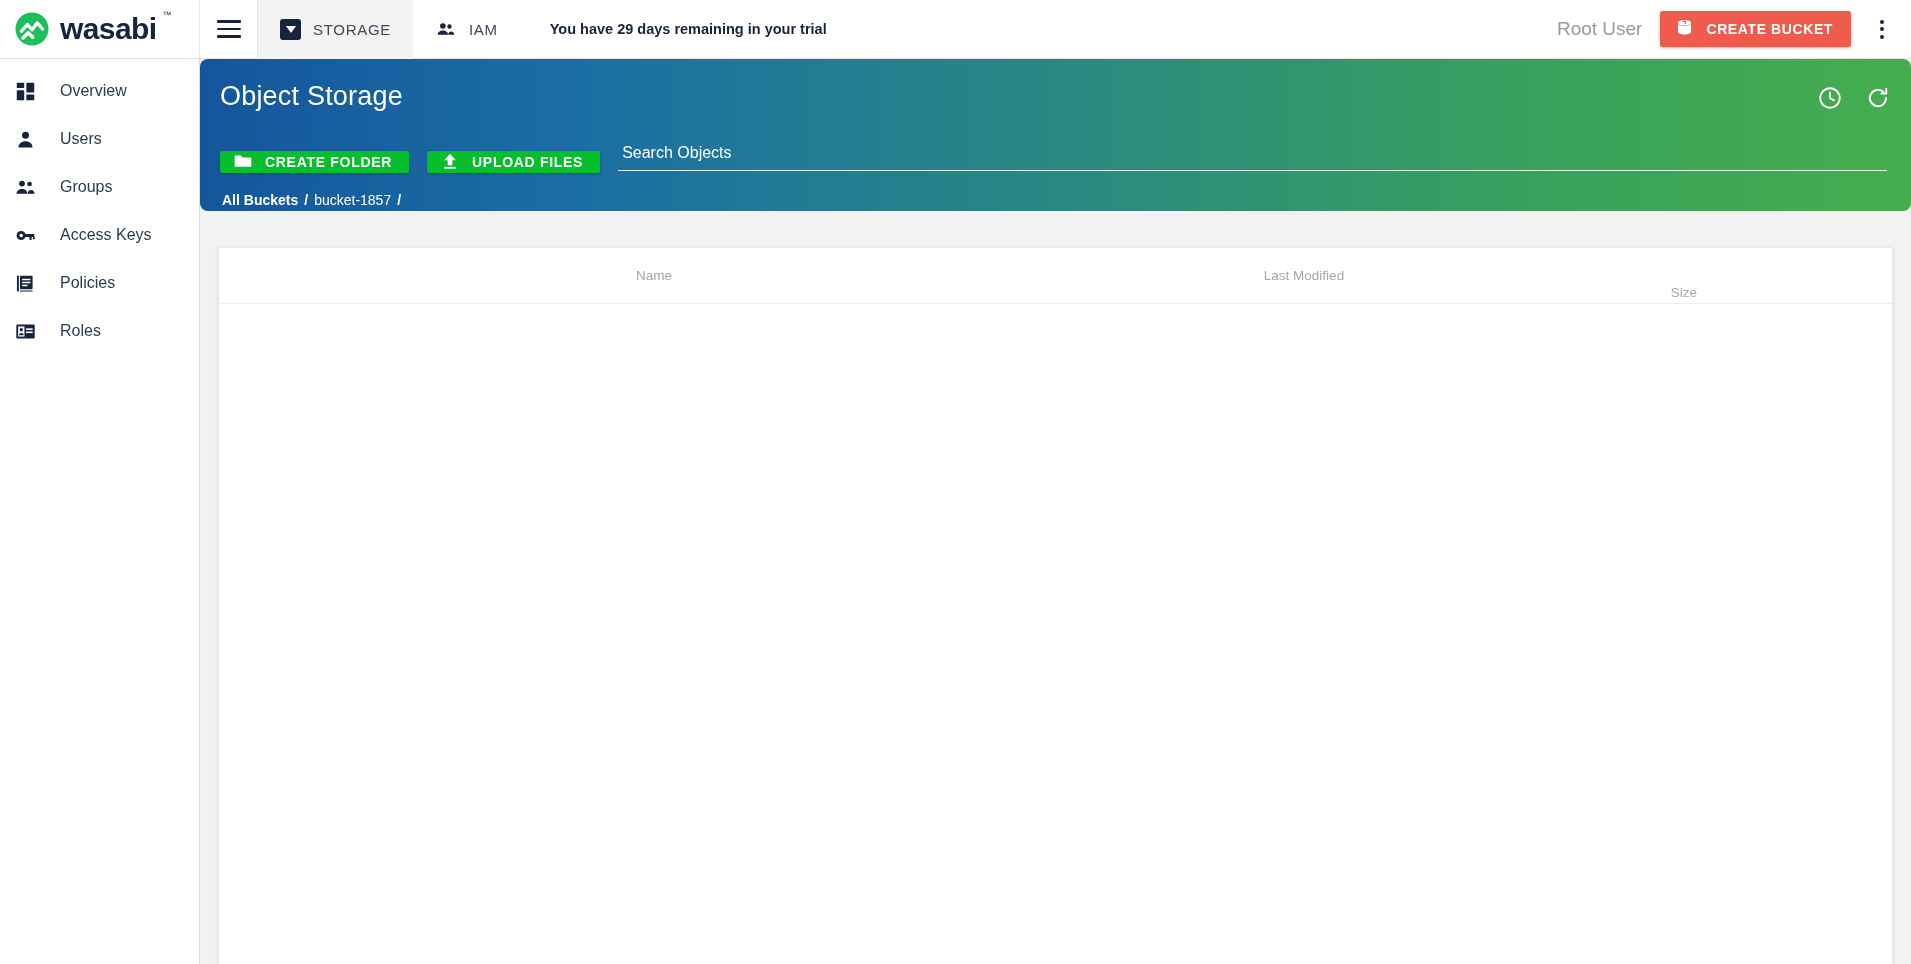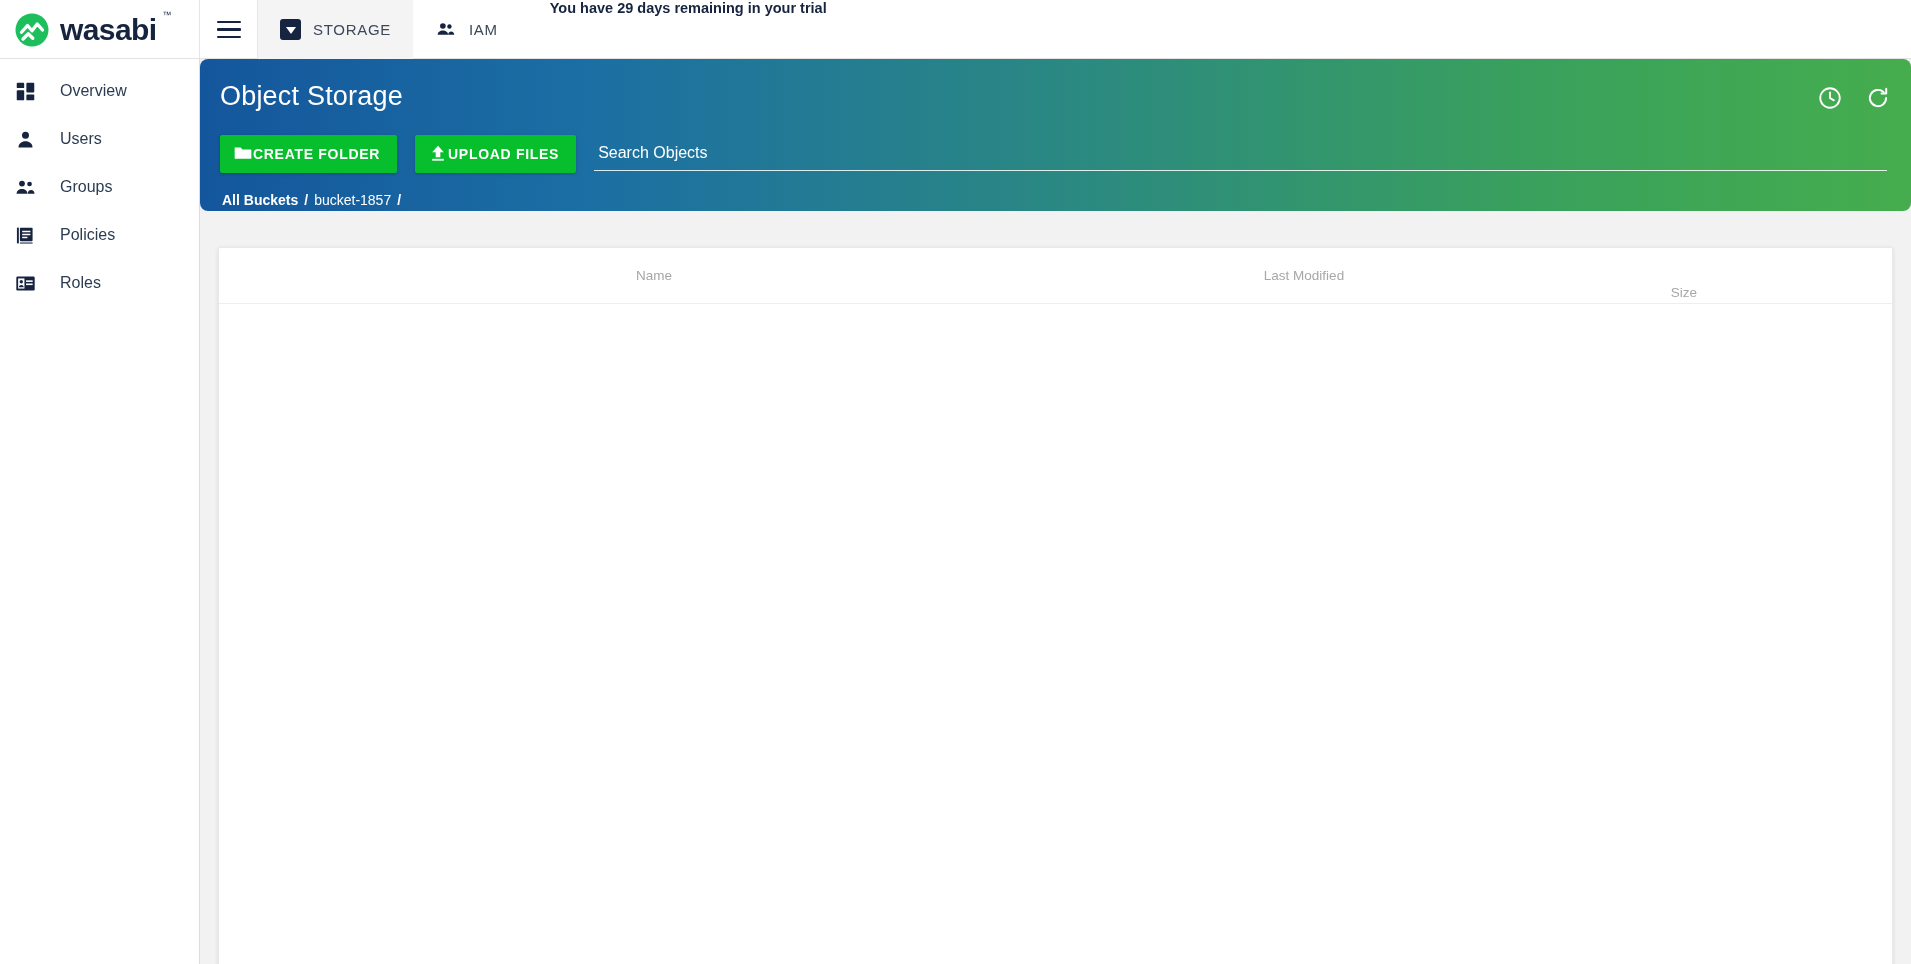--- a/index.html
+++ b/index.html
@@ -16,7 +16,7 @@
     width: 1911px; height: 59px;
     background: #ffffff;
     border-bottom: 1px solid #e2e2e2;
-    display: flex; align-items: flex-start;
+    display: flex; align-items: center;
     z-index: 20;
   }
   .brand {

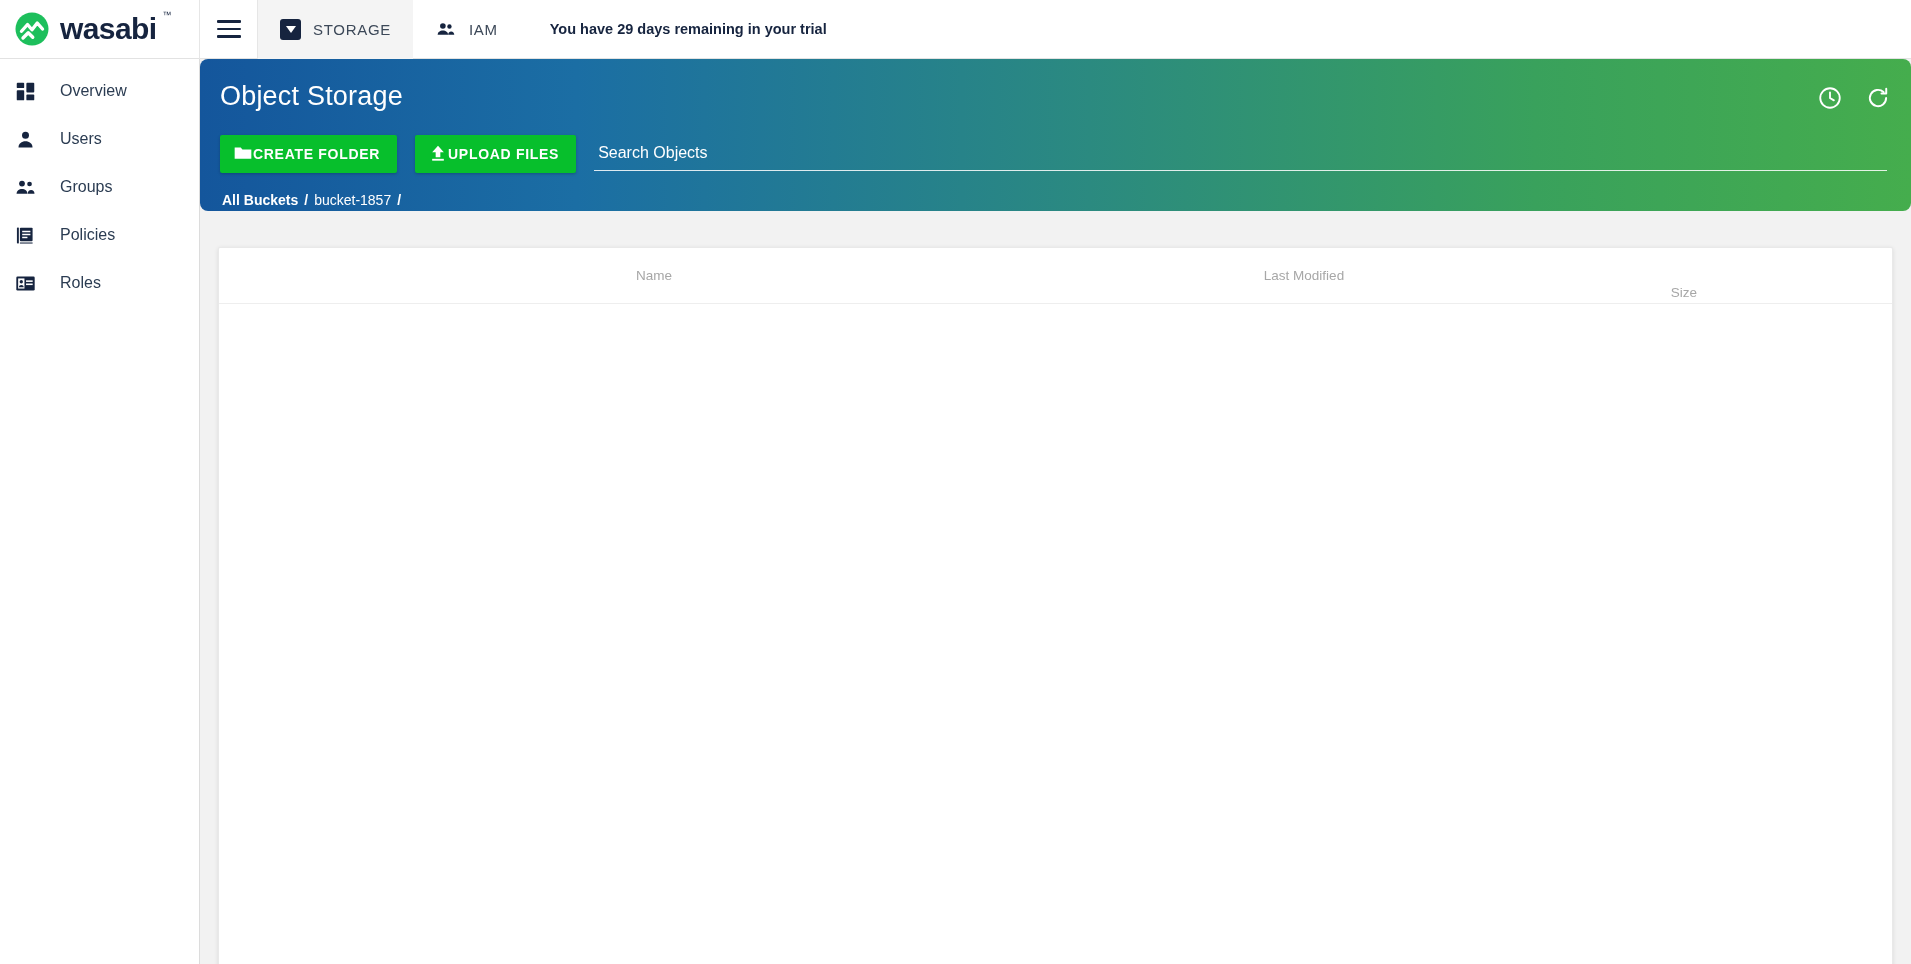--- a/index.html
+++ b/index.html
@@ -188,6 +188,24 @@
 
   <div class="trial-msg">You have 29 days remaining in your trial</div>
 
+  <div class="topbar-right">
+    <span class="root-user">Root User</span>
+    <button class="create-bucket">
+      <span>
+        <svg viewBox="0 0 24 24" width="21" height="21" fill="#fff">
+          <ellipse cx="12" cy="6.5" rx="7.5" ry="3.2"></ellipse>
+          <path d="M4.5 7.2v9.6c0 1.8 3.4 3.2 7.5 3.2s7.5-1.4 7.5-3.2V7.2c0 1.8-3.4 3.2-7.5 3.2S4.5 9 4.5 7.2z"></path>
+          <path d="M9.6 5.2c1.4-.7 3-.5 3.6.4.5.8-.2 1.8-1.5 2.3" stroke="#ef5b4c" stroke-width="1.3" fill="none"></path>
+        </svg>
+      </span>
+      <span>CREATE BUCKET</span>
+    </button>
+    <span class="kebab">
+      <i></i>
+      <i></i>
+      <i></i>
+    </span>
+  </div>
 </div>
 
 <div class="sidebar">

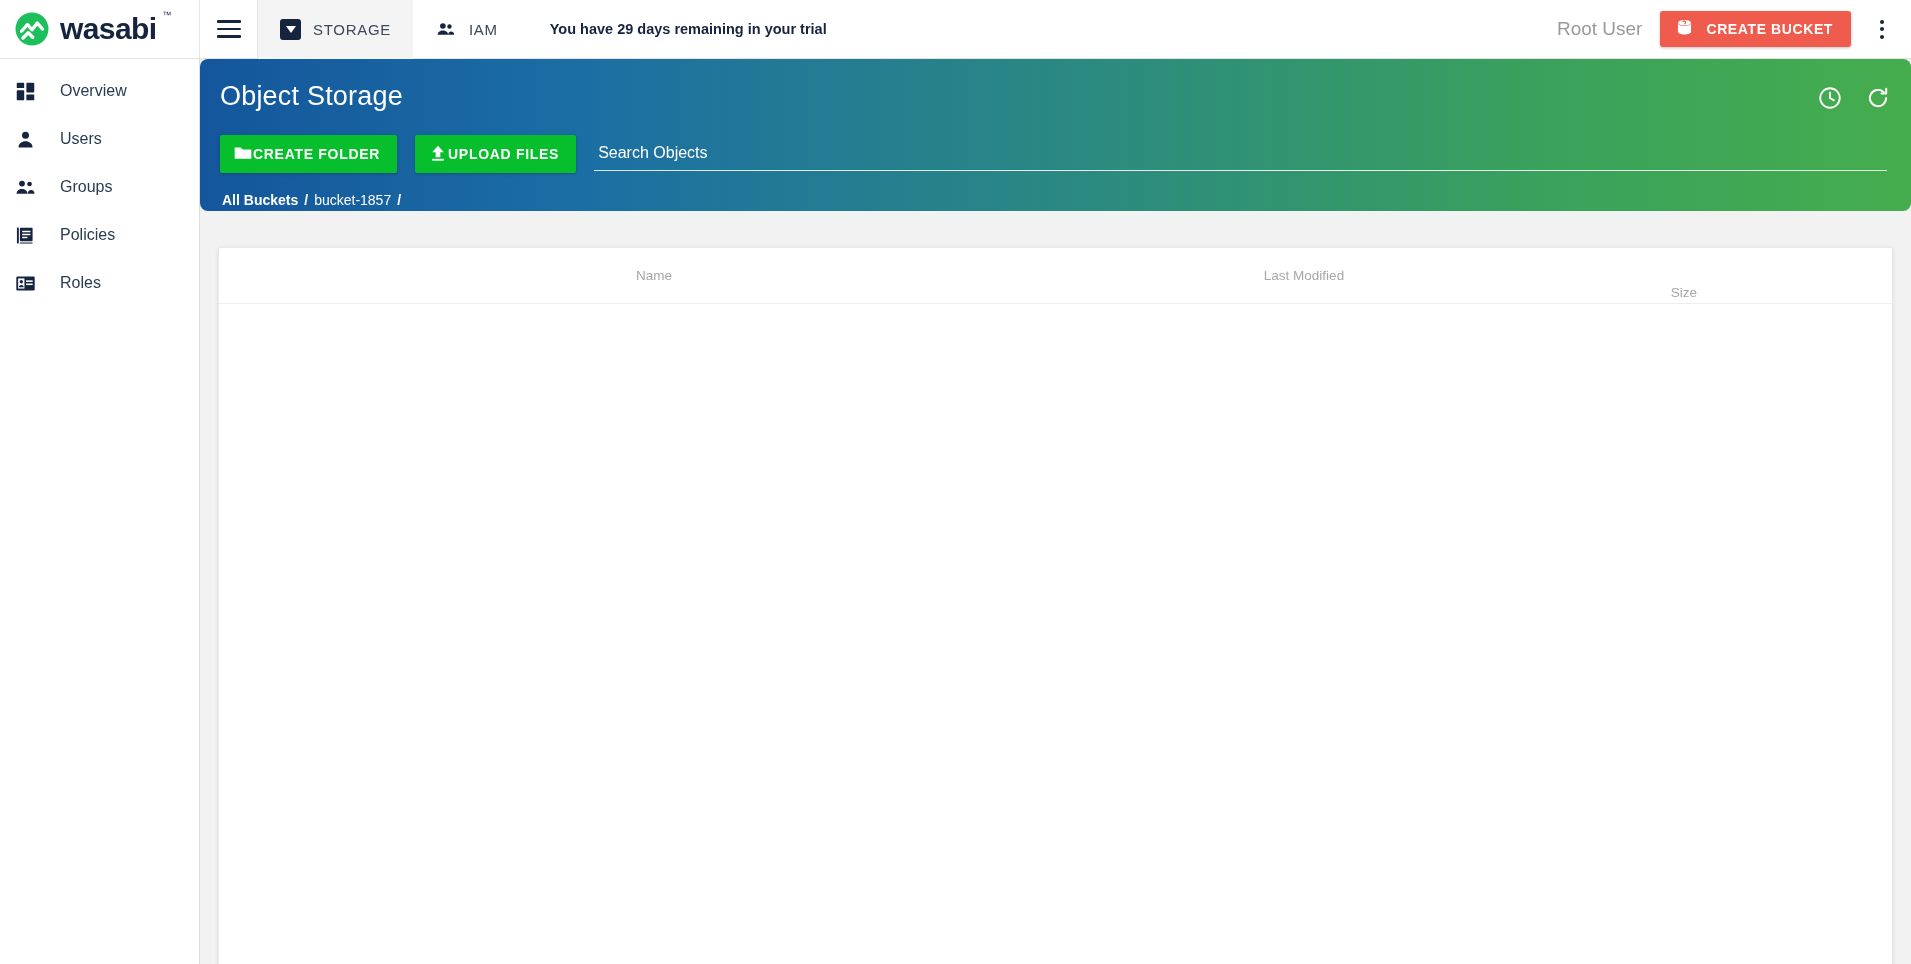--- a/index.html
+++ b/index.html
@@ -104,8 +104,8 @@
   .banner-actions { display: flex; align-items: flex-end; gap: 18px; margin-top: 17px; padding-right: 24px; }
   .gbtn {
     background: #07bf2c; color: #fff; border: 0; border-radius: 2px;
-    height: 38px; padding: 0 17px 0 13px;
-    display: flex; align-items: center; gap: 0;
+    height: 22px; padding: 0 17px 0 13px;
+    display: flex; align-items: center; gap: 12px;
     font-size: 14px; font-weight: 600; letter-spacing: .7px; cursor: pointer;
     box-shadow: 0 1px 3px rgba(0,0,0,.22);
   }

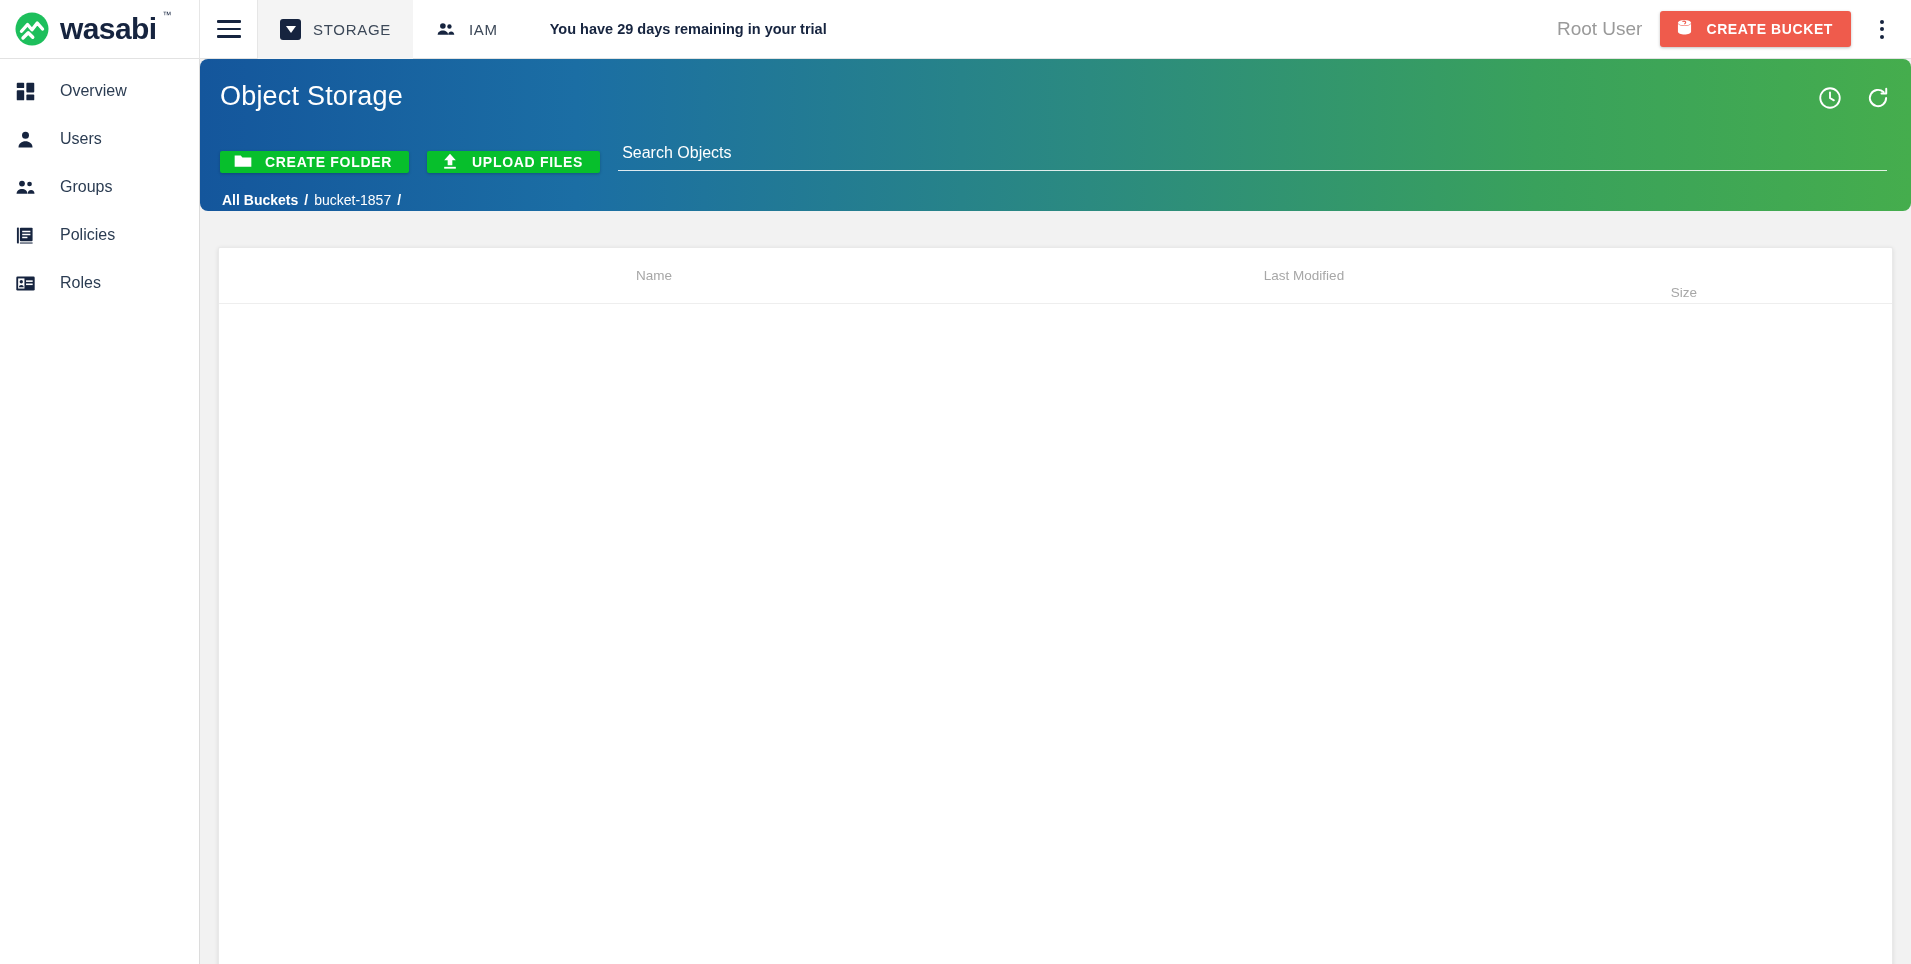--- a/index.html
+++ b/index.html
@@ -244,6 +244,18 @@
     <span>Groups</span>
   </div>
 
+  <div class="side-item">
+    <span class="side-ico">
+      <svg viewBox="0 0 24 24" width="21" height="21" fill="#16243f">
+        <circle cx="7" cy="12" r="5.2"></circle>
+          <circle cx="7" cy="12" r="1.9" fill="#fff"></circle>
+        <rect x="11" y="10.3" width="11" height="3.4"></rect>
+        <rect x="16.5" y="13.4" width="2.6" height="3.6"></rect>
+        <rect x="20.4" y="13.4" width="2.3" height="2.8"></rect>
+      </svg>
+    </span>
+    <span>Access Keys</span>
+  </div>
 
   <div class="side-item">
     <span class="side-ico">

